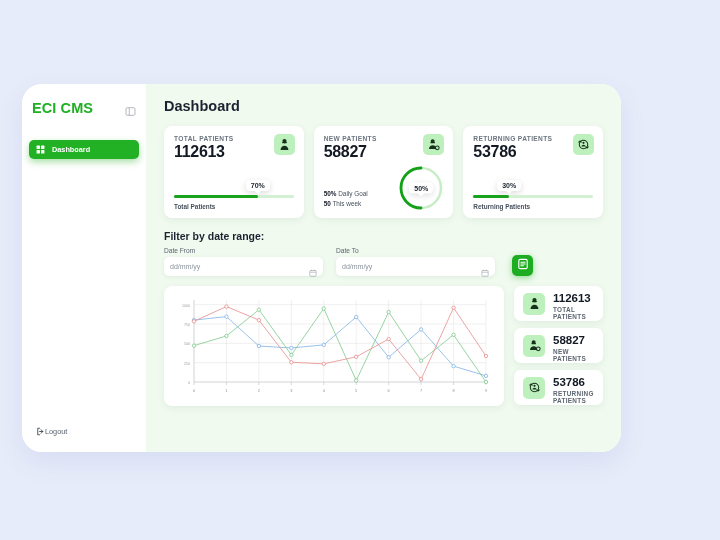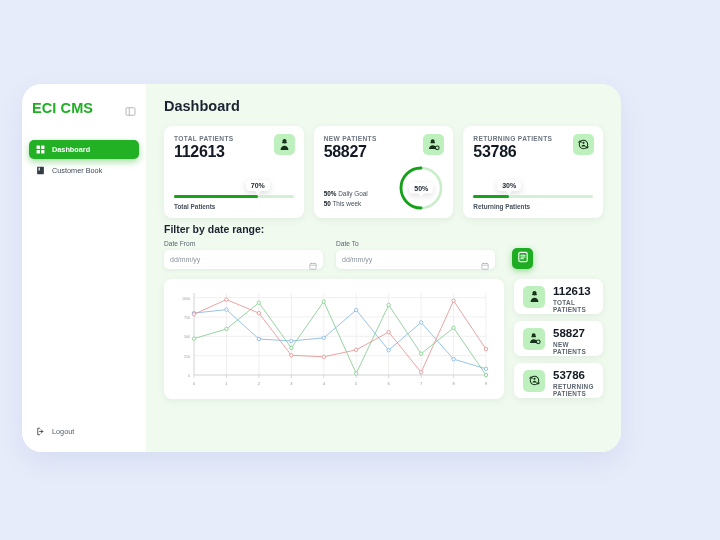--- a/index.html
+++ b/index.html
@@ -187,15 +187,6 @@
             </svg>
         </span>
         <span>Dashboard</span>
-      </div>
-      <div class="nav-item">
-        <span class="nav-ic">
-          <svg viewBox="0 0 16 16" fill="#333b45">
-              <path d="M3 1.5h10a1 1 0 011 1v11a1 1 0 01-1 1H3a1 1 0 01-1-1v-11a1 1 0 011-1z"></path>
-              <rect x="4.6" y="3" width="2.2" height="5" fill="#ffffff"></rect>
-            </svg>
-        </span>
-        <span>Customer Book</span>
       </div>
     </nav>
 

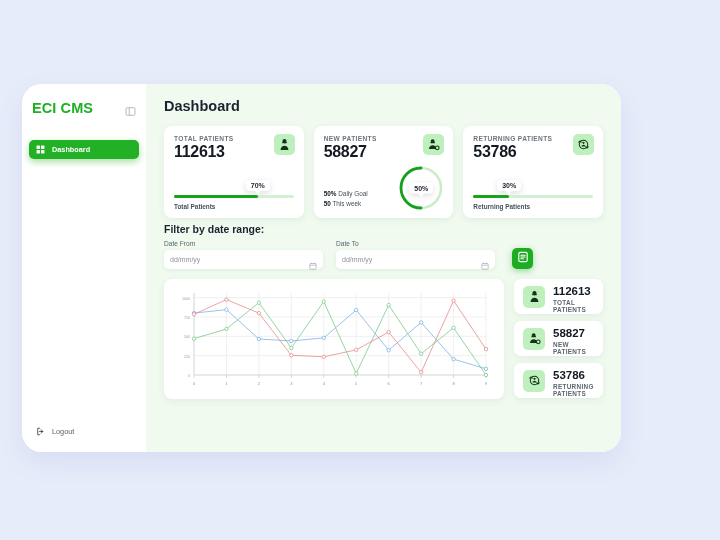--- a/index.html
+++ b/index.html
@@ -119,7 +119,7 @@
   }
 
   
-  .filter-title { font-size: 10.5px; font-weight: bold; color: #1b2330; margin: 5px 0 5px 0; }
+  .filter-title { font-size: 10.5px; font-weight: bold; color: #1b2330; margin: 12px 0 5px 0; }
   .filter-row { display: flex; align-items: flex-end; gap: 13px; }
   .field { width: 159px; }
   .field-label { font-size: 6.6px; color: #5a646f; margin-bottom: 3px; }

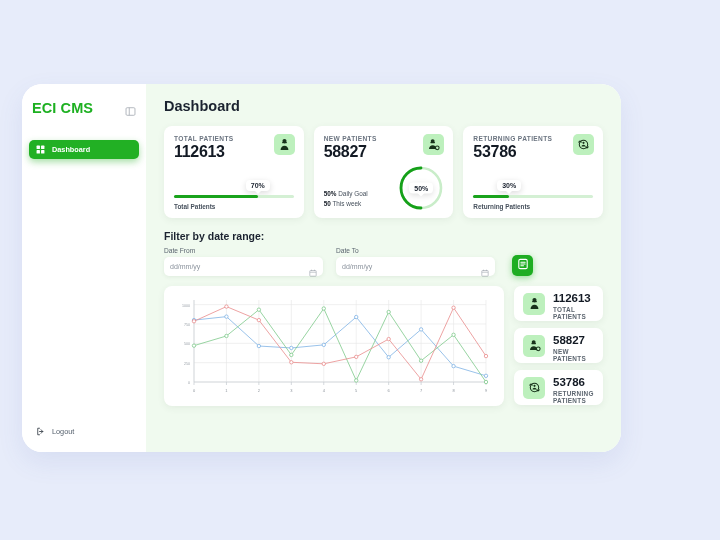--- a/index.html
+++ b/index.html
@@ -53,7 +53,7 @@
   .nav-ic { width: 9px; height: 9px; flex: 0 0 9px; display: block; }
   .logout {
     position: absolute; left: 14px; bottom: 16px;
-    display: flex; align-items: center; gap: 7px;
+    display: flex; align-items: center; 
     font-size: 7.3px; color: #55606d;
   }
 

